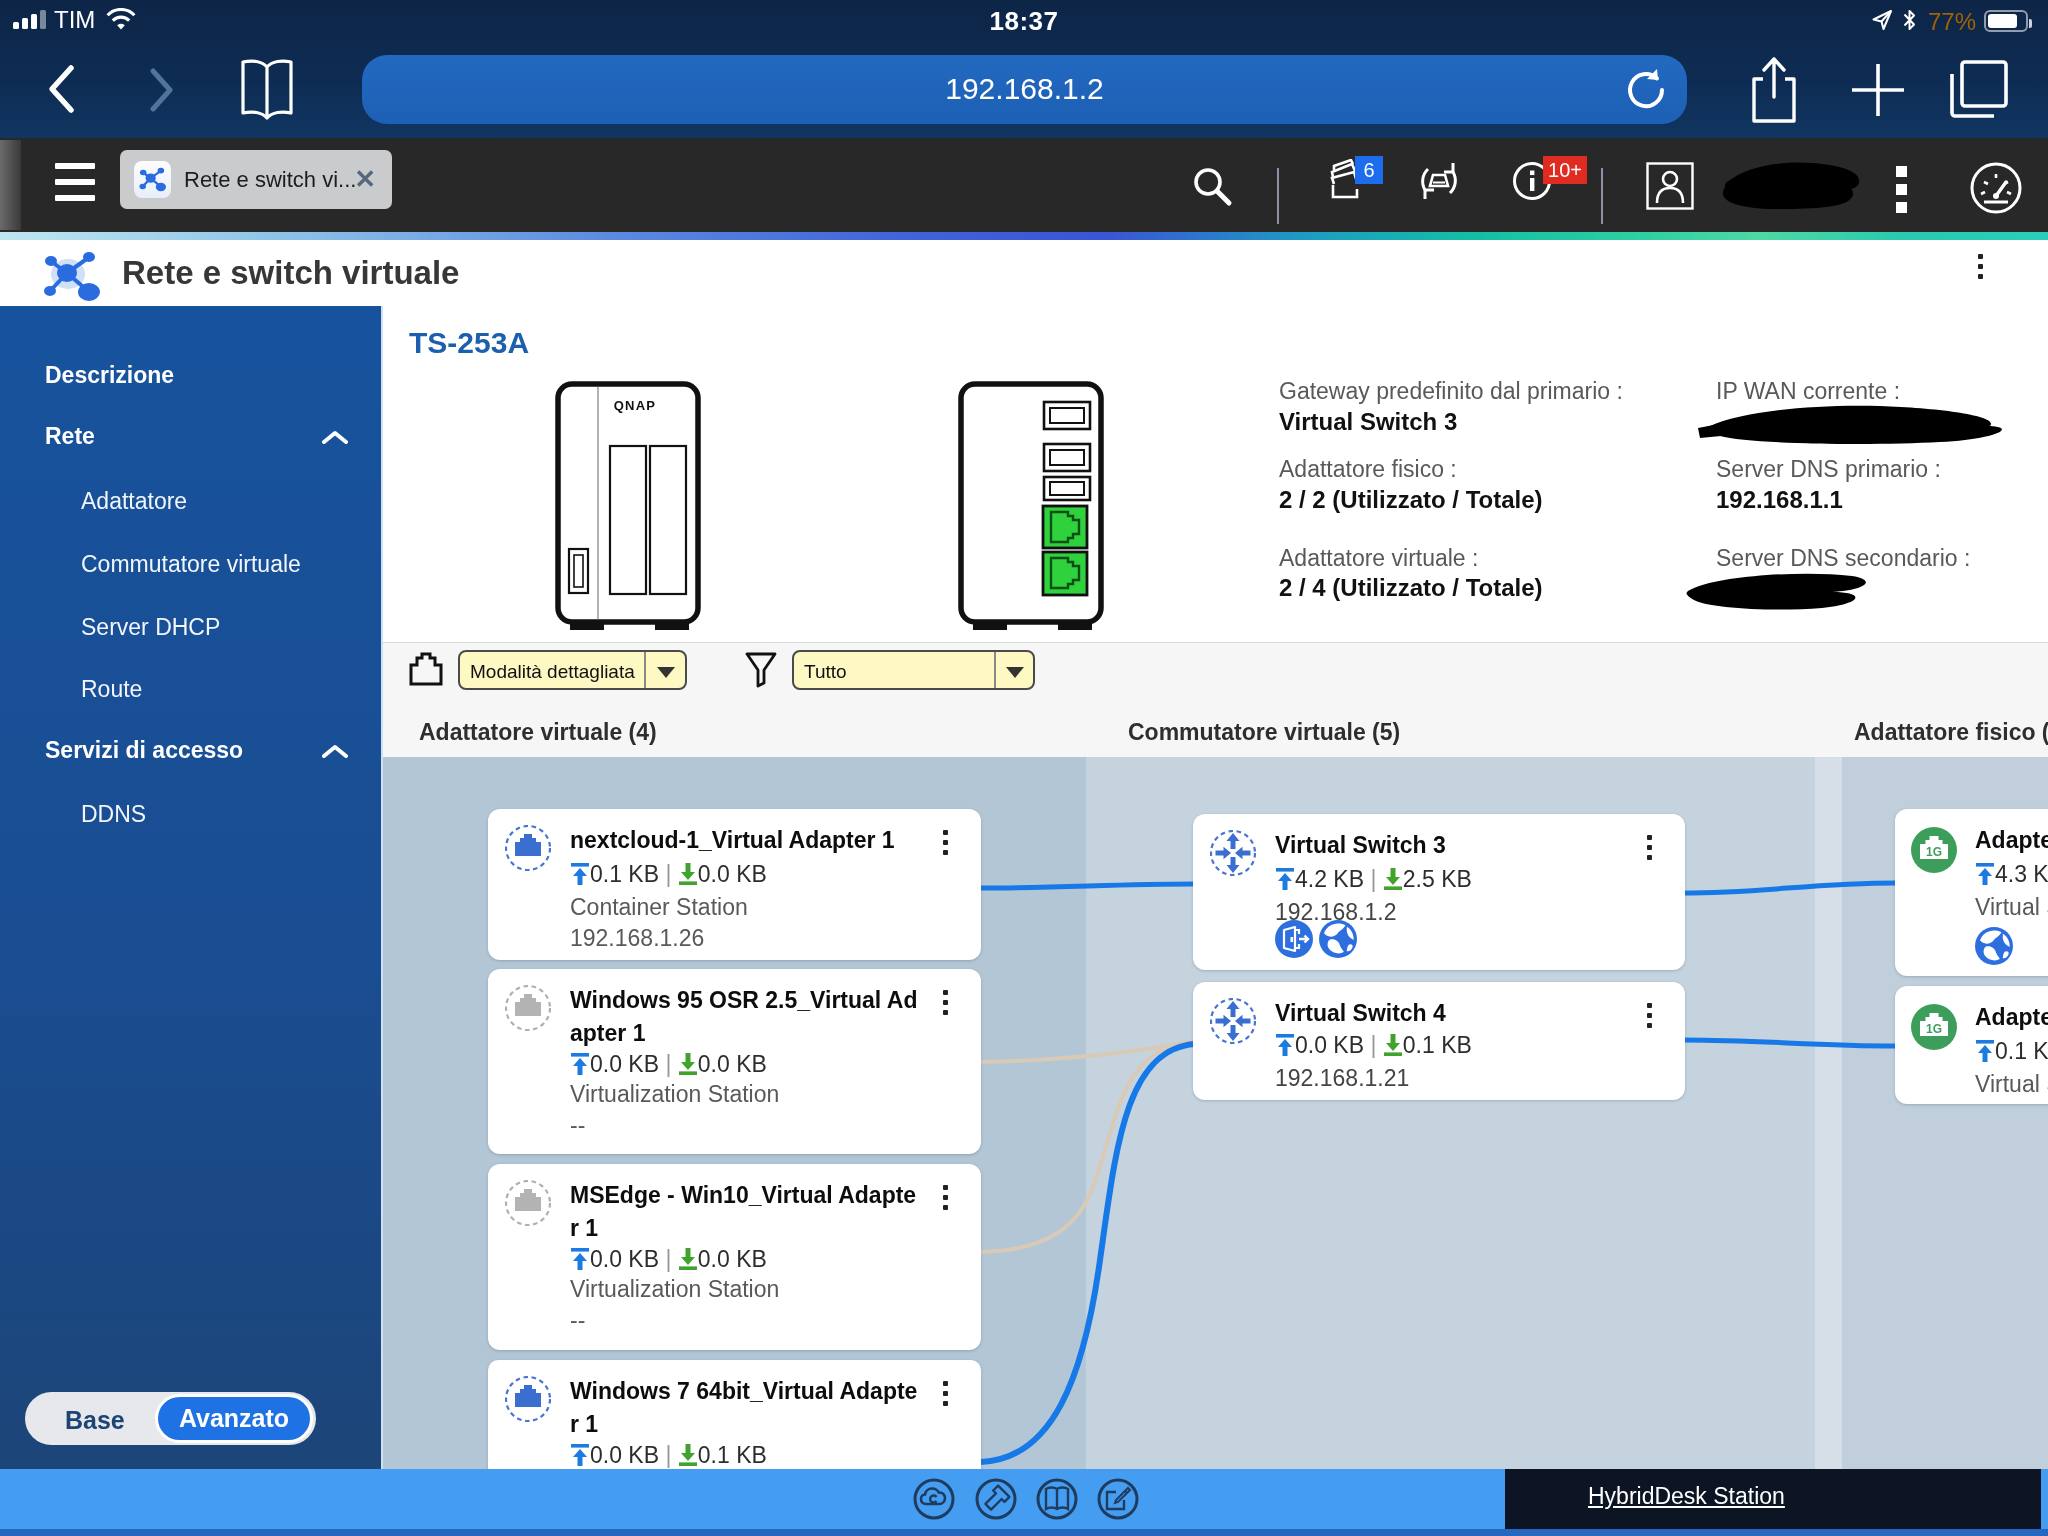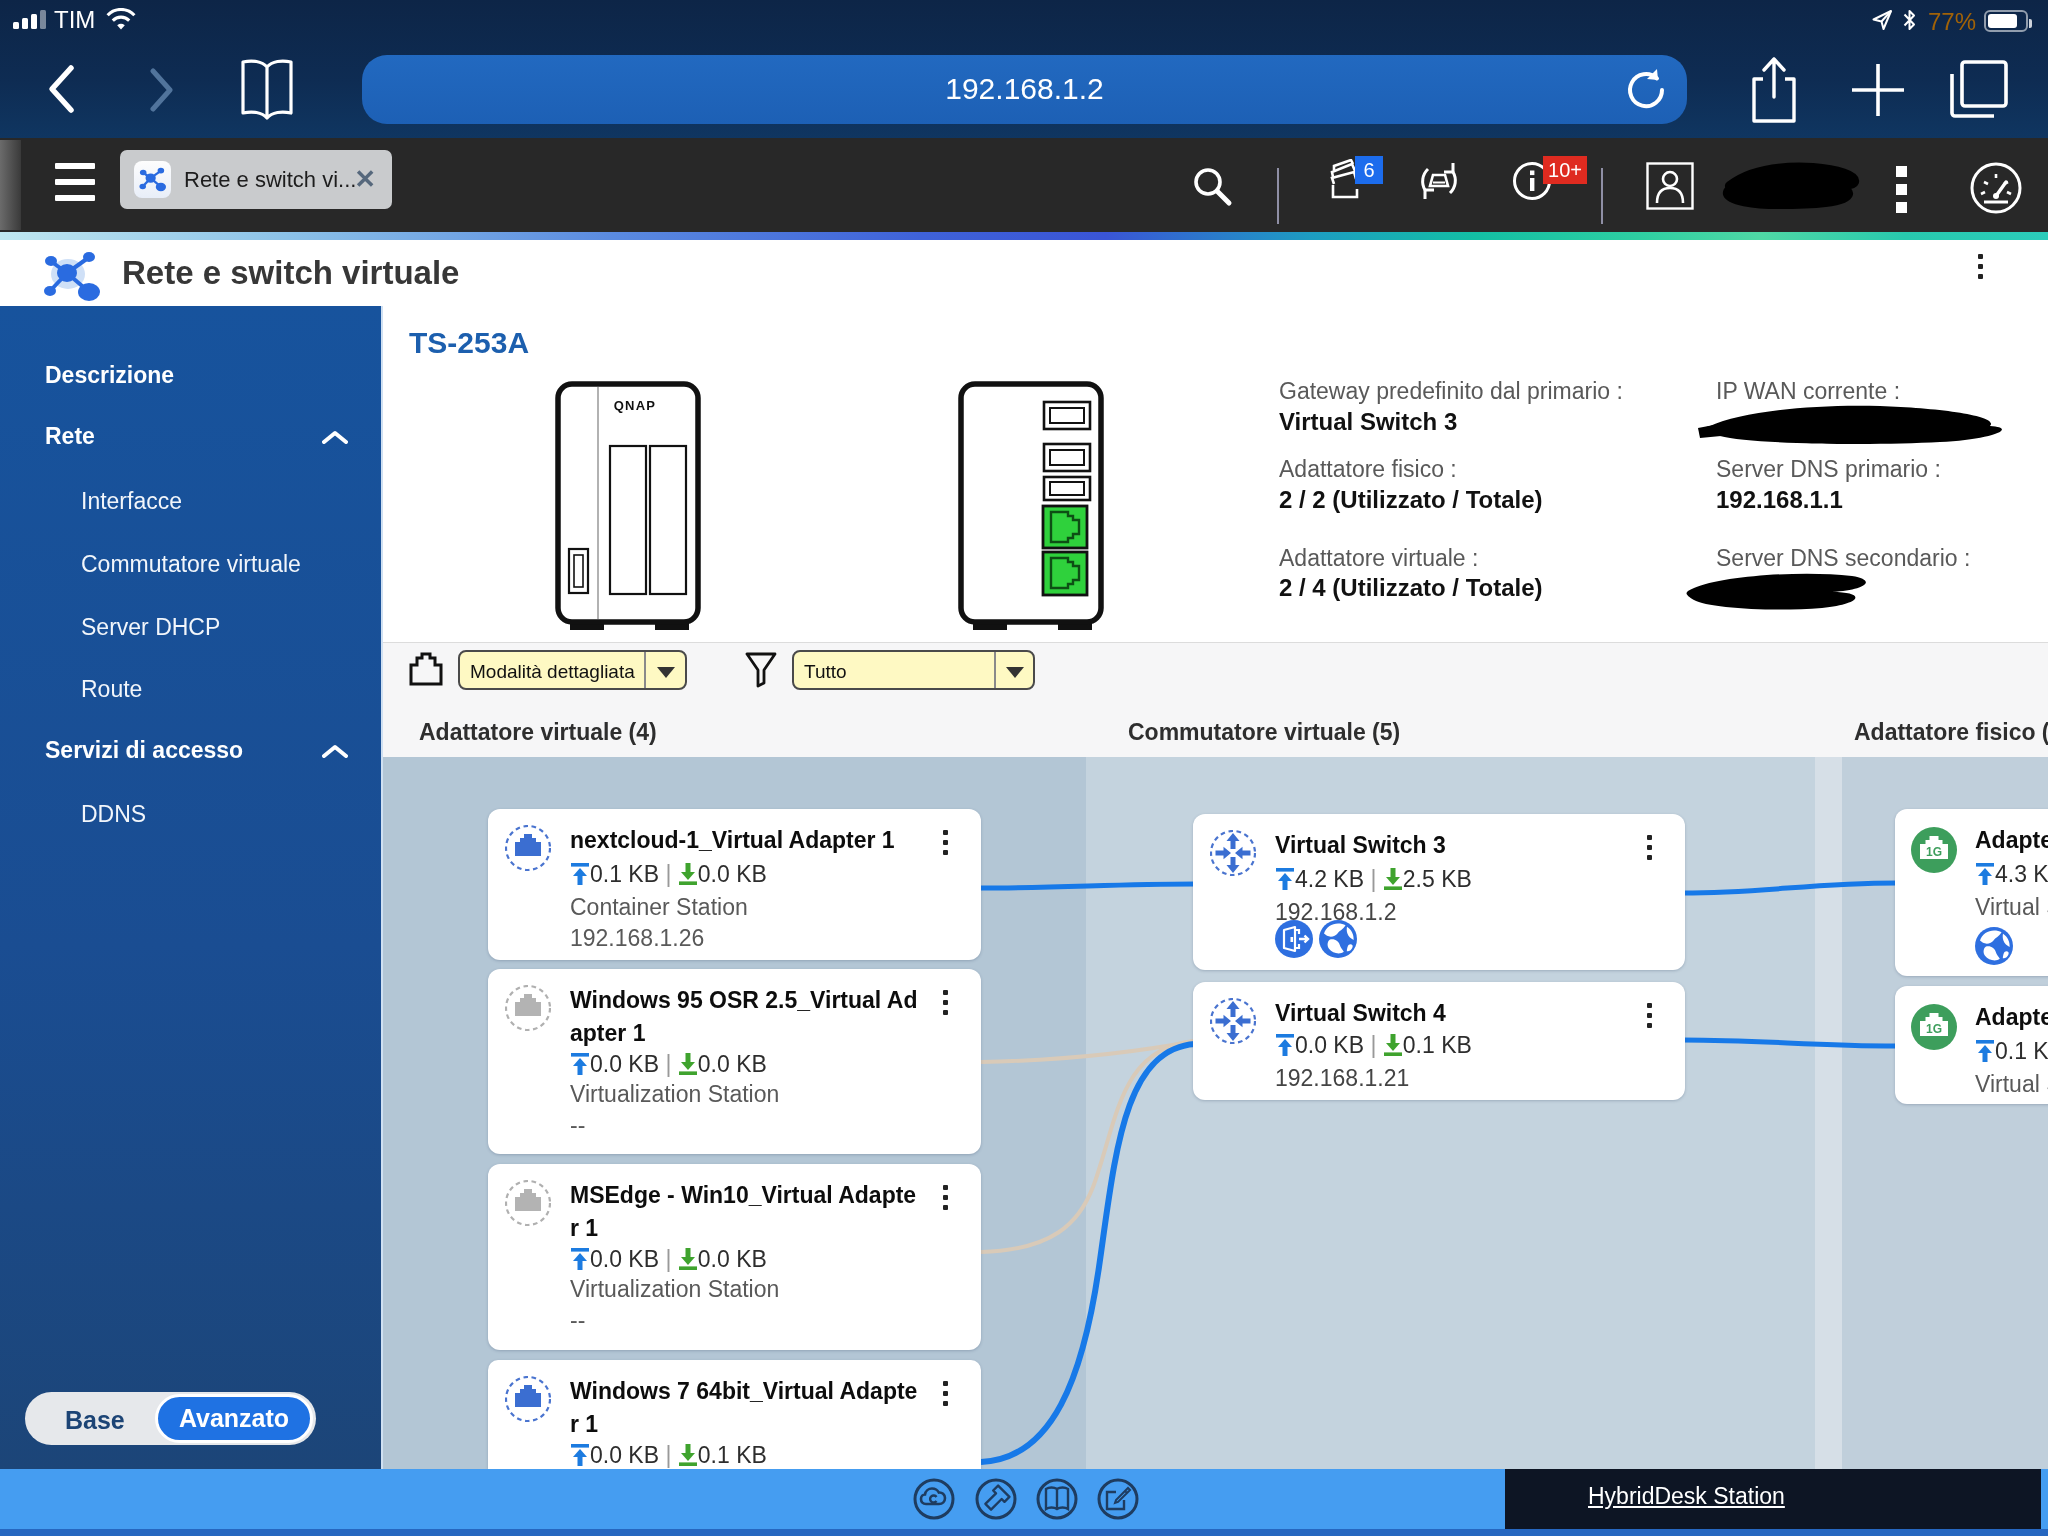--- a/index.html
+++ b/index.html
@@ -103,6 +103,7 @@
     <path d="M8.8 12.6 A11.5 11.5 0 0 1 25.2 12.6" stroke="#fff" stroke-width="3.1" fill="none"></path>
     <path d="M3.6 7.2 A18.5 18.5 0 0 1 30.4 7.2" stroke="#fff" stroke-width="3.1" fill="none"></path>
   </svg>
+  <div class="abs" id="time">18:37</div>
   <svg class="abs" style="left:1871px;top:9px;" width="22" height="22" viewBox="0 0 22 22">
     <path d="M20 2 L12.5 20 L10.5 12.5 L2.5 10.5 Z" fill="none" stroke="#fff" stroke-width="2" stroke-linejoin="round"></path>
     <path d="M20 2 L10.5 12.5" stroke="#fff" stroke-width="2"></path>

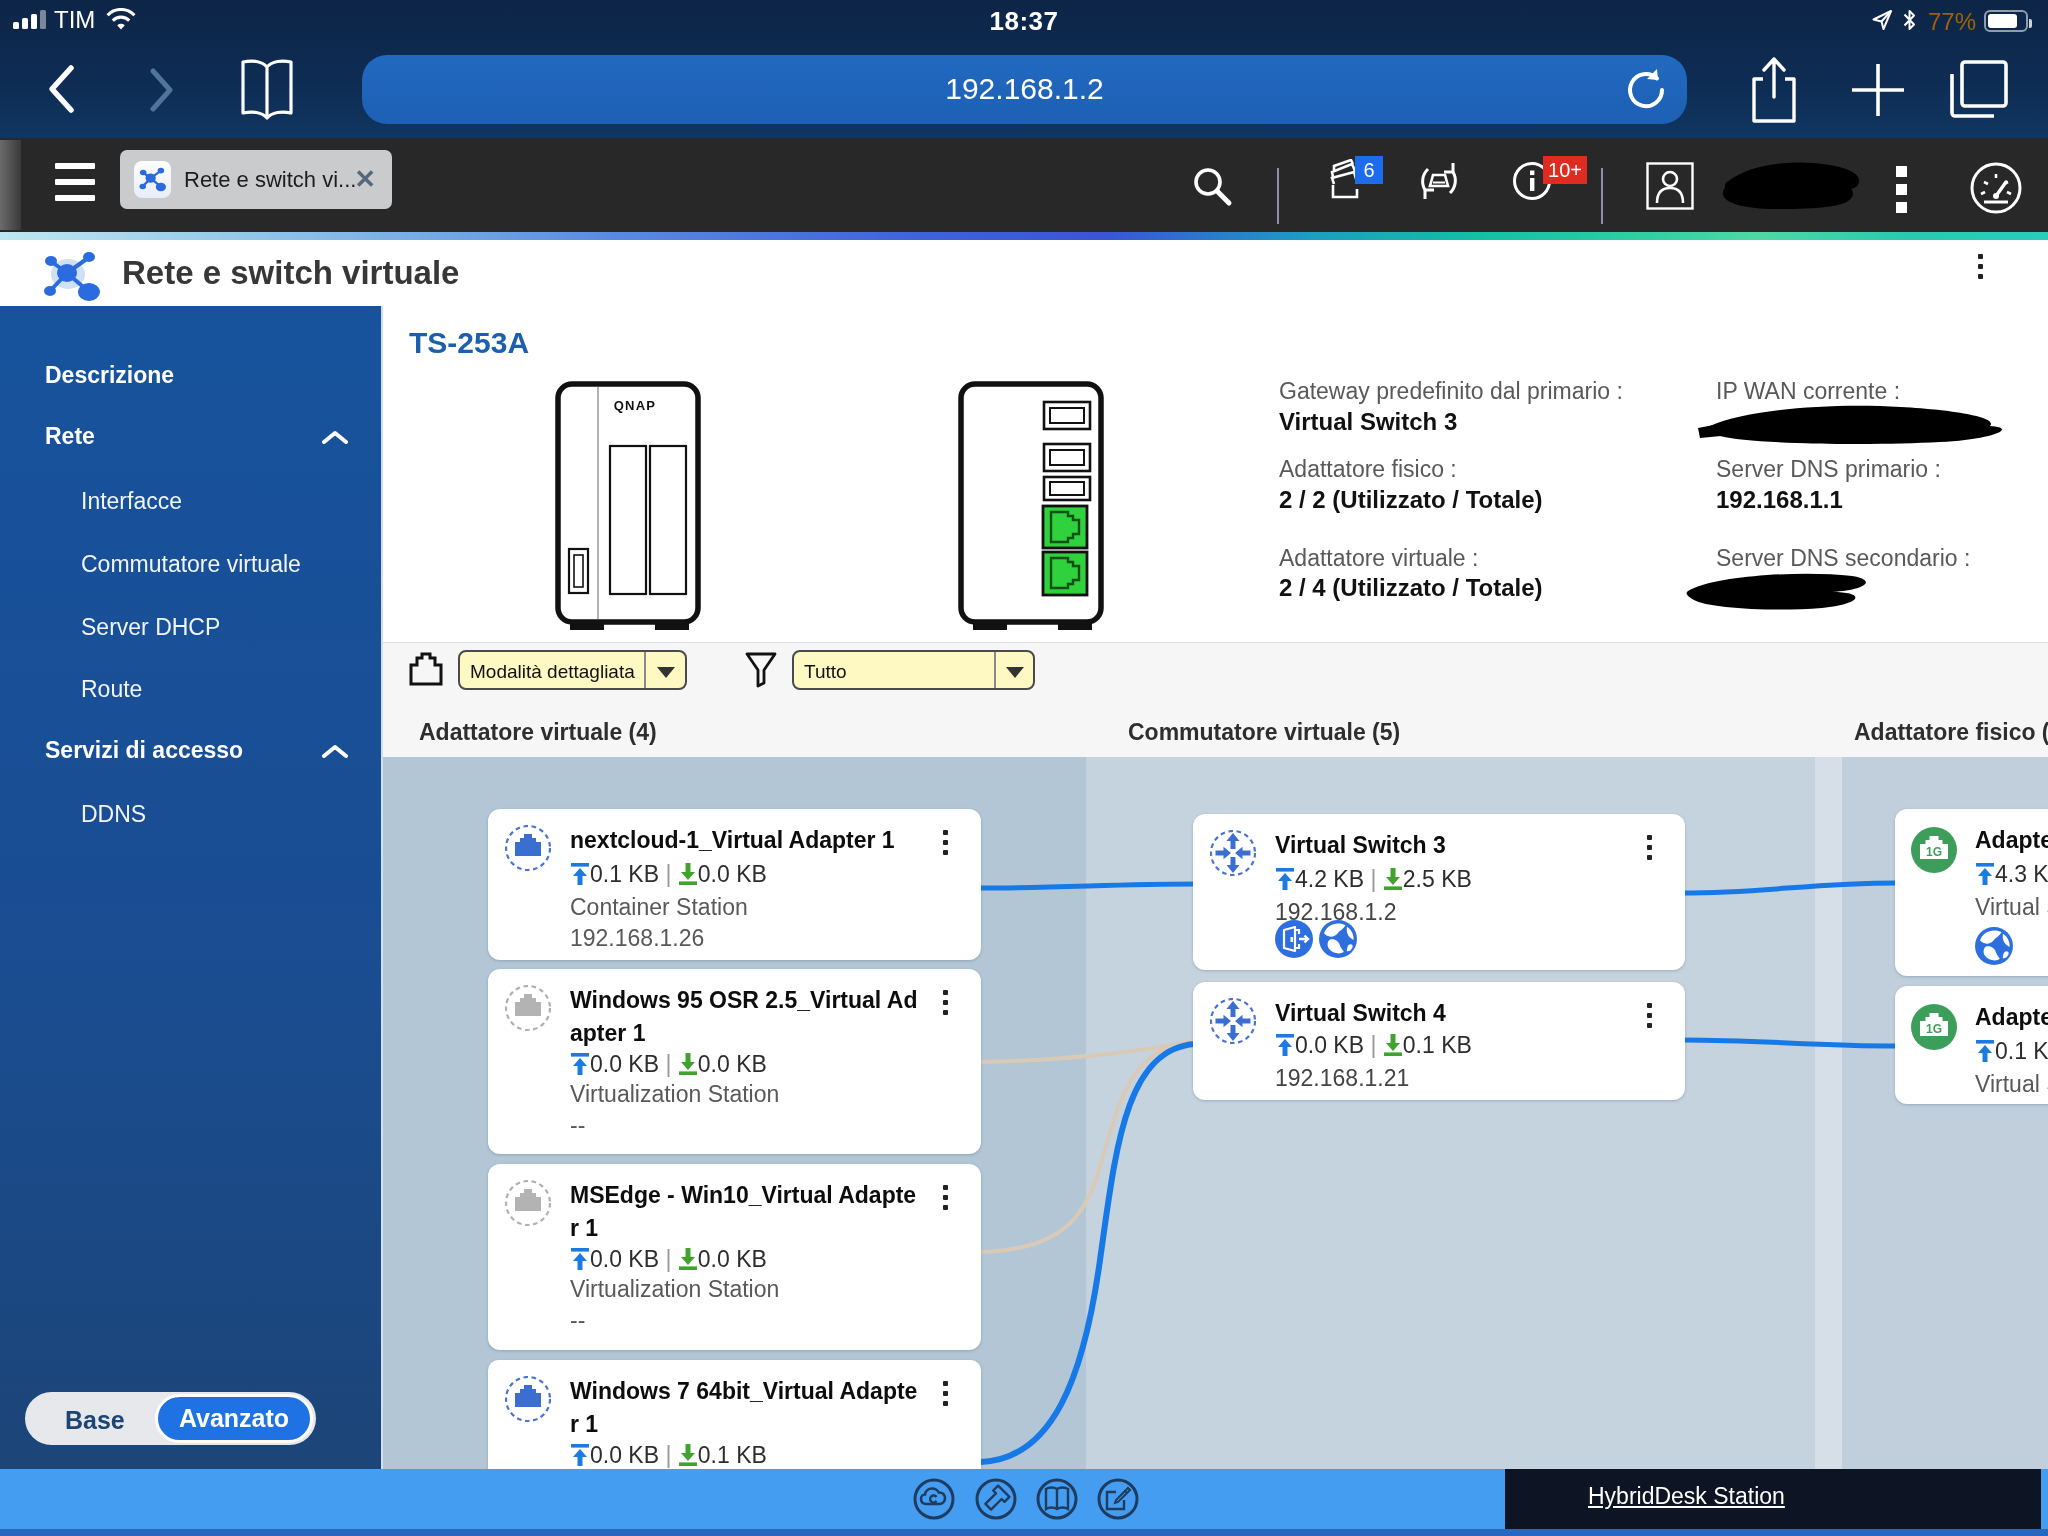--- a/index.html
+++ b/index.html
@@ -252,7 +252,7 @@
   <svg class="chev" style="top:124px;" viewBox="0 0 26 14">
       <path d="M2 12 L13 3 L24 12" stroke="#fff" stroke-width="4" fill="none" stroke-linecap="round" stroke-linejoin="round"></path>
     </svg>
-  <div class="it sub" style="top:182px;">Interfacce</div>
+  <div class="it sub" style="top:182px;">Adattatore</div>
   <div class="it sub" style="top:245px;">Commutatore virtuale</div>
   <div class="it sub" style="top:308px;">Server DHCP</div>
   <div class="it sub" style="top:370px;">Route</div>

